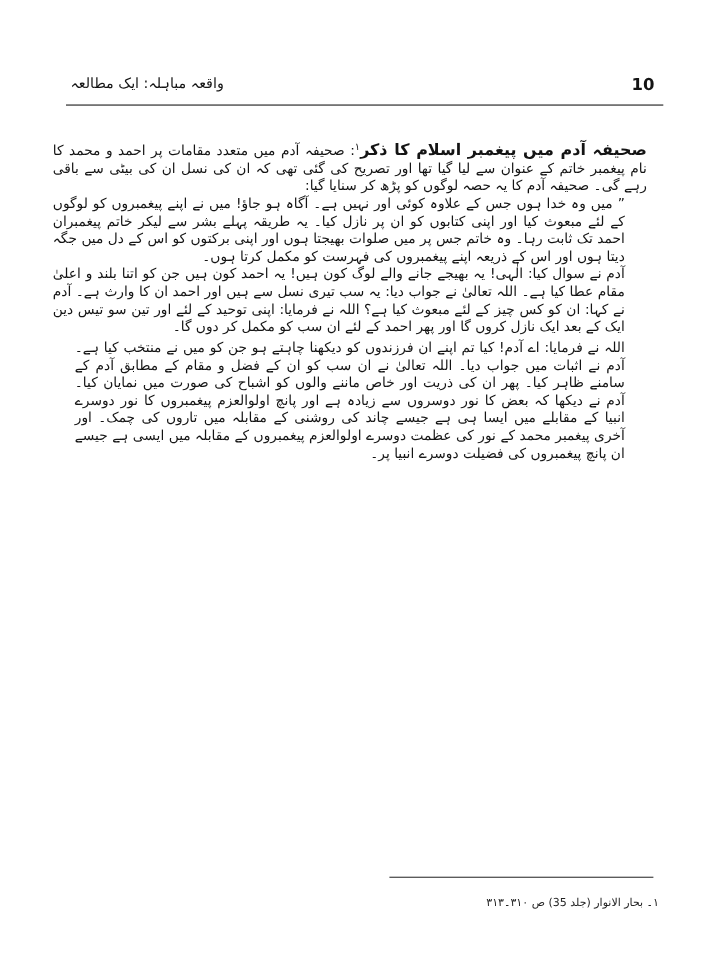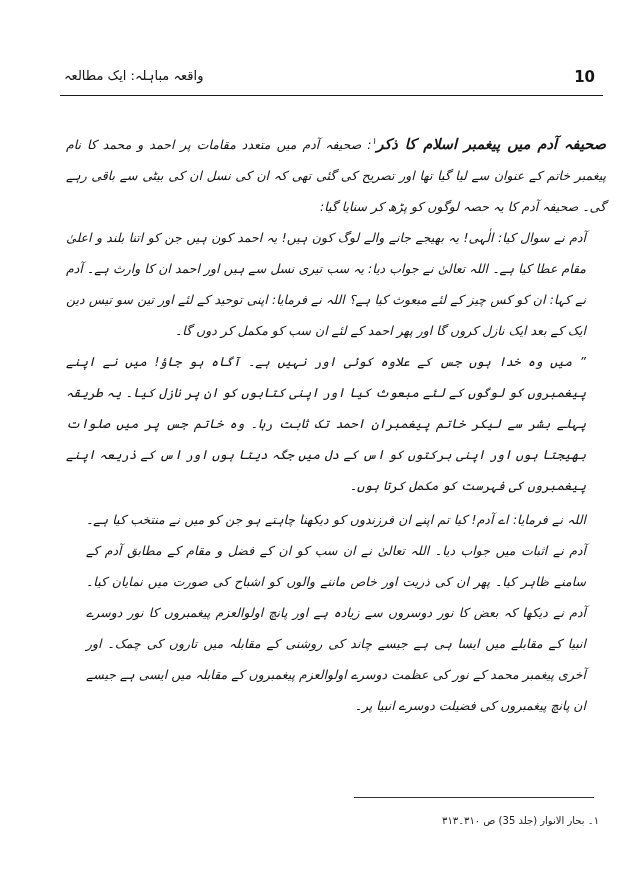--- a/index.html
+++ b/index.html
@@ -47,15 +47,14 @@
     }
     .body-text {
       position: absolute;
-      left: 66px;
+      left: 48px;
       top: 126px;
       width: 540px;
       direction: rtl;
       text-align: justify;
       text-align-last: right;
       font-size: 12.5px;
-      line-height: 31px;
-      font-style: italic;
+      line-height: 16px;
     }
     .para {
       margin: 0;

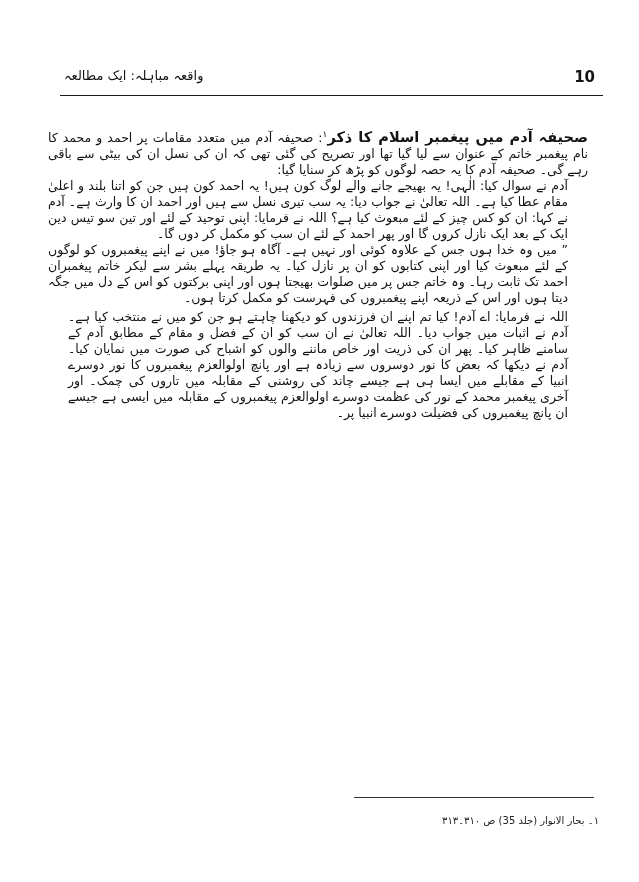--- a/index.html
+++ b/index.html
@@ -110,8 +110,8 @@
   <p class="para"><span class="heading-inline">صحیفہ آدم میں پیغمبر اسلام کا ذکر</span><span class="fn-mark">۱</span><span>: صحیفہ آدم میں متعدد مقامات پر احمد و محمد کا نام پیغمبر خاتم کے عنوان سے لیا گیا تھا اور تصریح کی گئی تھی کہ ان کی نسل ان کی بیٹی سے باقی رہے گی۔ صحیفہ آدم کا یہ حصہ لوگوں کو پڑھ کر سنایا گیا:</span></p>
 
   <div class="quote-block">
+    <p class="para">” میں وہ خدا ہوں جس کے علاوہ کوئی اور نہیں ہے۔ آگاہ ہو جاؤ! میں نے اپنے پیغمبروں کو لوگوں کے لئے مبعوث کیا اور اپنی کتابوں کو ان پر نازل کیا۔ یہ طریقہ پہلے بشر سے لیکر خاتم پیغمبران احمد تک ثابت رہا۔ وہ خاتم جس پر میں صلوات بھیجتا ہوں اور اپنی برکتوں کو اس کے دل میں جگہ دیتا ہوں اور اس کے ذریعہ اپنے پیغمبروں کی فہرست کو مکمل کرتا ہوں۔</p>
     <p class="para">آدم نے سوال کیا: الٰہی! یہ بھیجے جانے والے لوگ کون ہیں! یہ احمد کون ہیں جن کو اتنا بلند و اعلیٰ مقام عطا کیا ہے۔ اللہ تعالیٰ نے جواب دیا: یہ سب تیری نسل سے ہیں اور احمد ان کا وارث ہے۔ آدم نے کہا: ان کو کس چیز کے لئے مبعوث کیا ہے؟ اللہ نے فرمایا: اپنی توحید کے لئے اور تین سو تیس دین ایک کے بعد ایک نازل کروں گا اور پھر احمد کے لئے ان سب کو مکمل کر دوں گا۔</p>
-    <p class="para">” میں وہ خدا ہوں جس کے علاوہ کوئی اور نہیں ہے۔ آگاہ ہو جاؤ! میں نے اپنے پیغمبروں کو لوگوں کے لئے مبعوث کیا اور اپنی کتابوں کو ان پر نازل کیا۔ یہ طریقہ پہلے بشر سے لیکر خاتم پیغمبران احمد تک ثابت رہا۔ وہ خاتم جس پر میں صلوات بھیجتا ہوں اور اپنی برکتوں کو اس کے دل میں جگہ دیتا ہوں اور اس کے ذریعہ اپنے پیغمبروں کی فہرست کو مکمل کرتا ہوں۔</p>
   </div>
 
   <p class="para indent-para">اللہ نے فرمایا: اے آدم! کیا تم اپنے ان فرزندوں کو دیکھنا چاہتے ہو جن کو میں نے منتخب کیا ہے۔ آدم نے اثبات میں جواب دیا۔ اللہ تعالیٰ نے ان سب کو ان کے فضل و مقام کے مطابق آدم کے سامنے ظاہر کیا۔ پھر ان کی ذریت اور خاص ماننے والوں کو اشباح کی صورت میں نمایان کیا۔ آدم نے دیکھا کہ بعض کا نور دوسروں سے زیادہ ہے اور پانچ اولوالعزم پیغمبروں کا نور دوسرے انبیا کے مقابلے میں ایسا ہی ہے جیسے چاند کی روشنی کے مقابلہ میں تاروں کی چمک۔ اور آخری پیغمبر محمد کے نور کی عظمت دوسرے اولوالعزم پیغمبروں کے مقابلہ میں ایسی ہے جیسے ان پانچ پیغمبروں کی فضیلت دوسرے انبیا پر۔</p>

